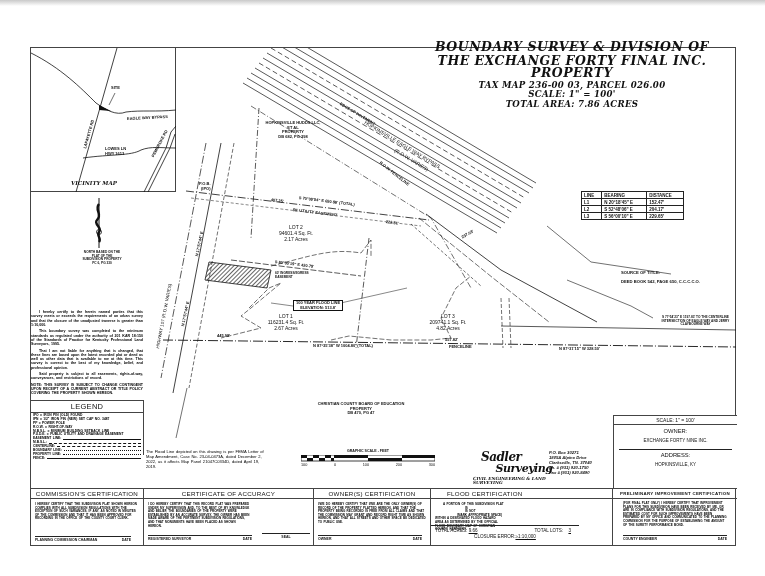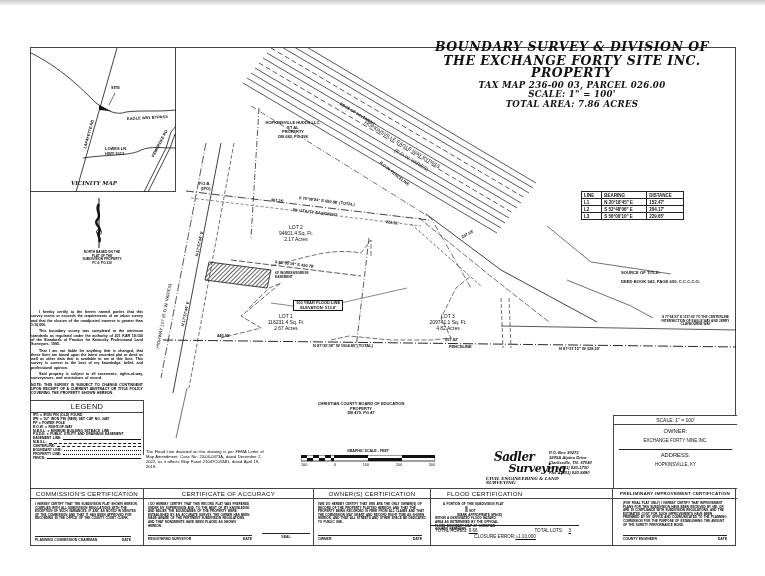--- a/index.html
+++ b/index.html
@@ -100,7 +100,7 @@
 
   <div class="abs" style="left:376px;top:-7px;width:330px;">
     <div class="serif-title t1">BOUNDARY SURVEY &amp; DIVISION OF</div>
-    <div class="serif-title t1" style="margin-top:1px;">THE EXCHANGE FORTY SITE INC. PROPERTY</div>
+    <div class="serif-title t1" style="margin-top:1px;">THE EXCHANGE FORTY FINAL INC. PROPERTY</div>
     <div class="serif-title t2">TAX MAP 236-00 03, PARCEL 026.00</div>
     <div class="serif-title t2">SCALE: 1" = 100'</div>
     <div class="serif-title t2">TOTAL AREA: 7.86 ACRES</div>

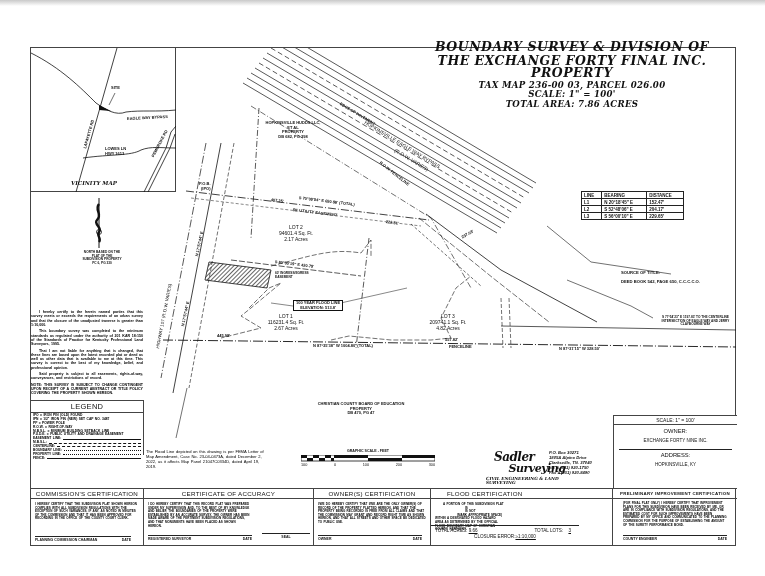--- a/index.html
+++ b/index.html
@@ -279,7 +279,7 @@
     </div>
   </div>
 
-  <div class="abs" style="left:442px;top:403px;width:100px;height:36px;margin-left:13px;">
+  <div class="abs" style="left:442px;top:403px;width:100px;height:36px;">
     <div class="serif-title" style="font-size:12px;text-align:left;padding-left:8px;letter-spacing:-0.5px;">Sadler</div>
     <div class="serif-title" style="font-size:11px;text-align:center;padding-left:2px;letter-spacing:-0.5px;">Surveying</div>
     <div class="serif-title" style="font-size:4.3px;text-align:left;margin-top:3px;">CIVIL ENGINEERING &amp; LAND SURVEYING</div>

